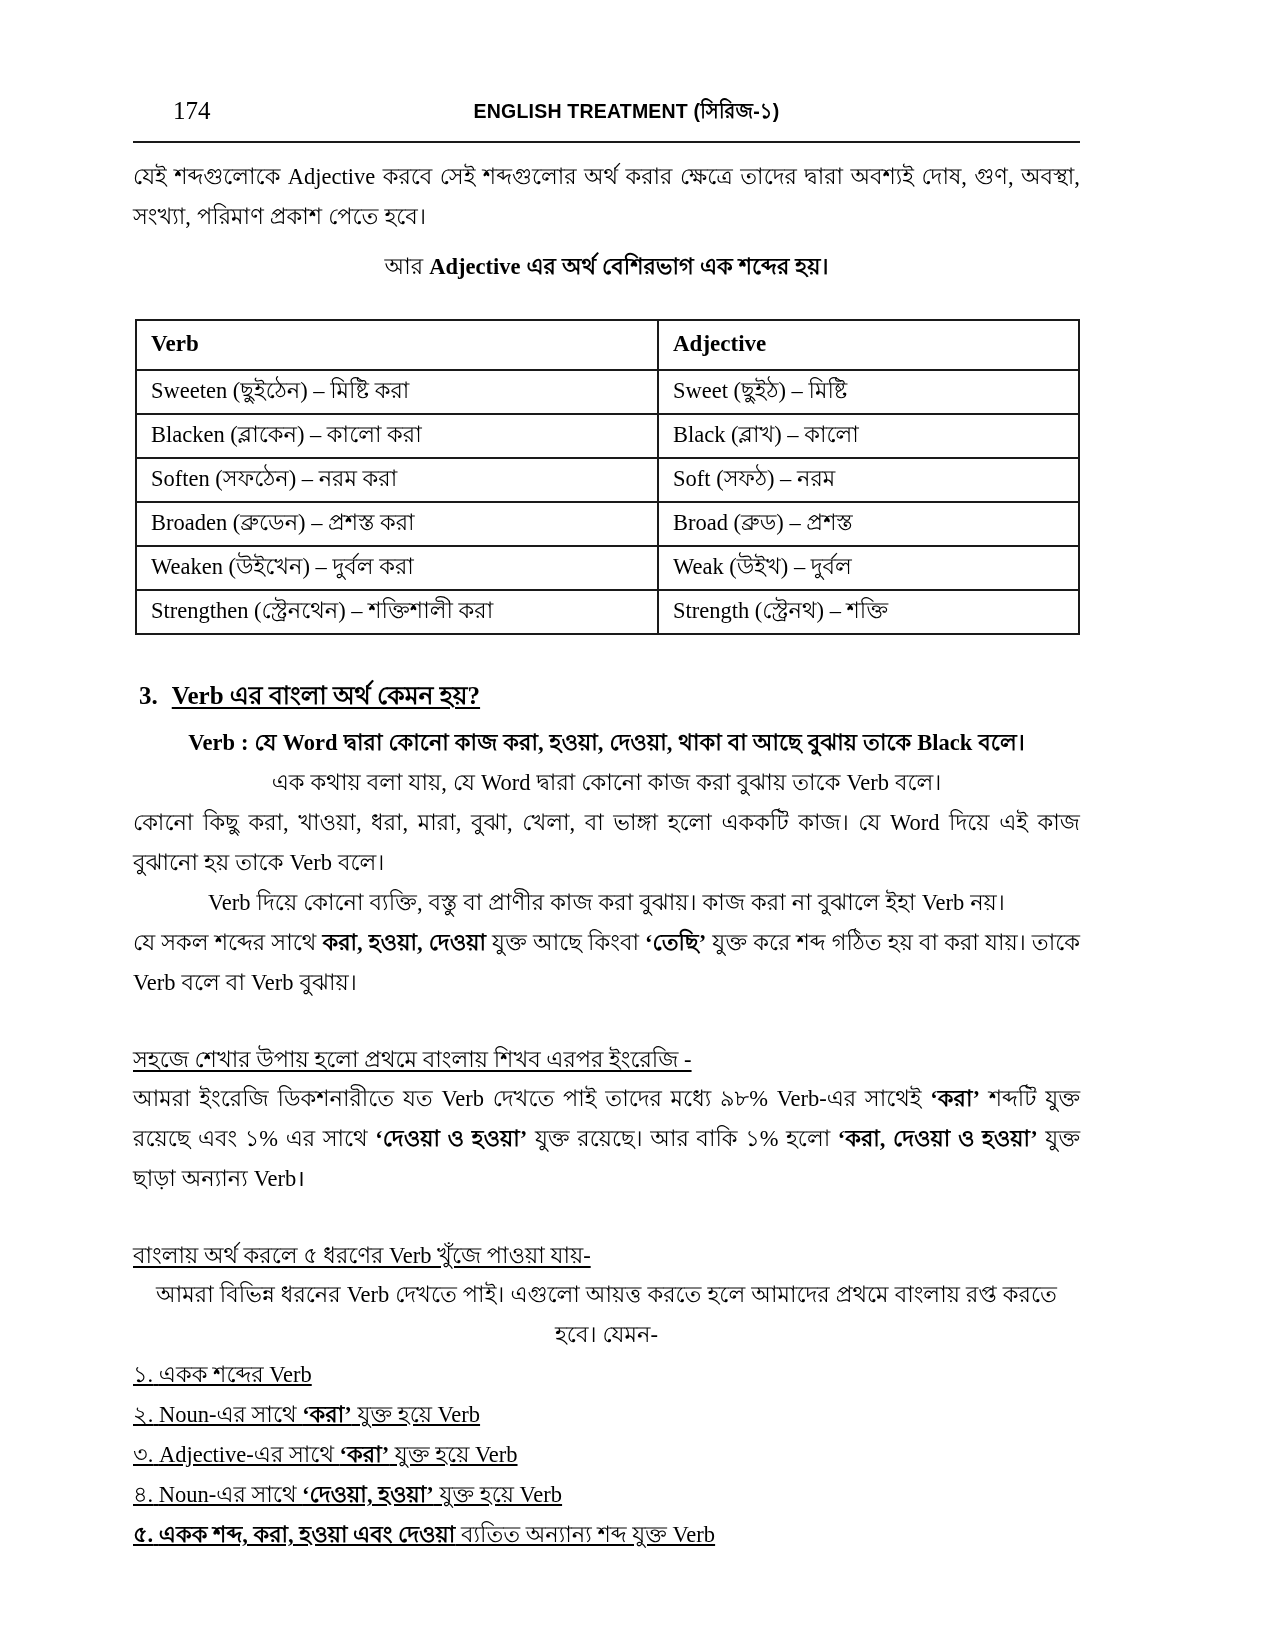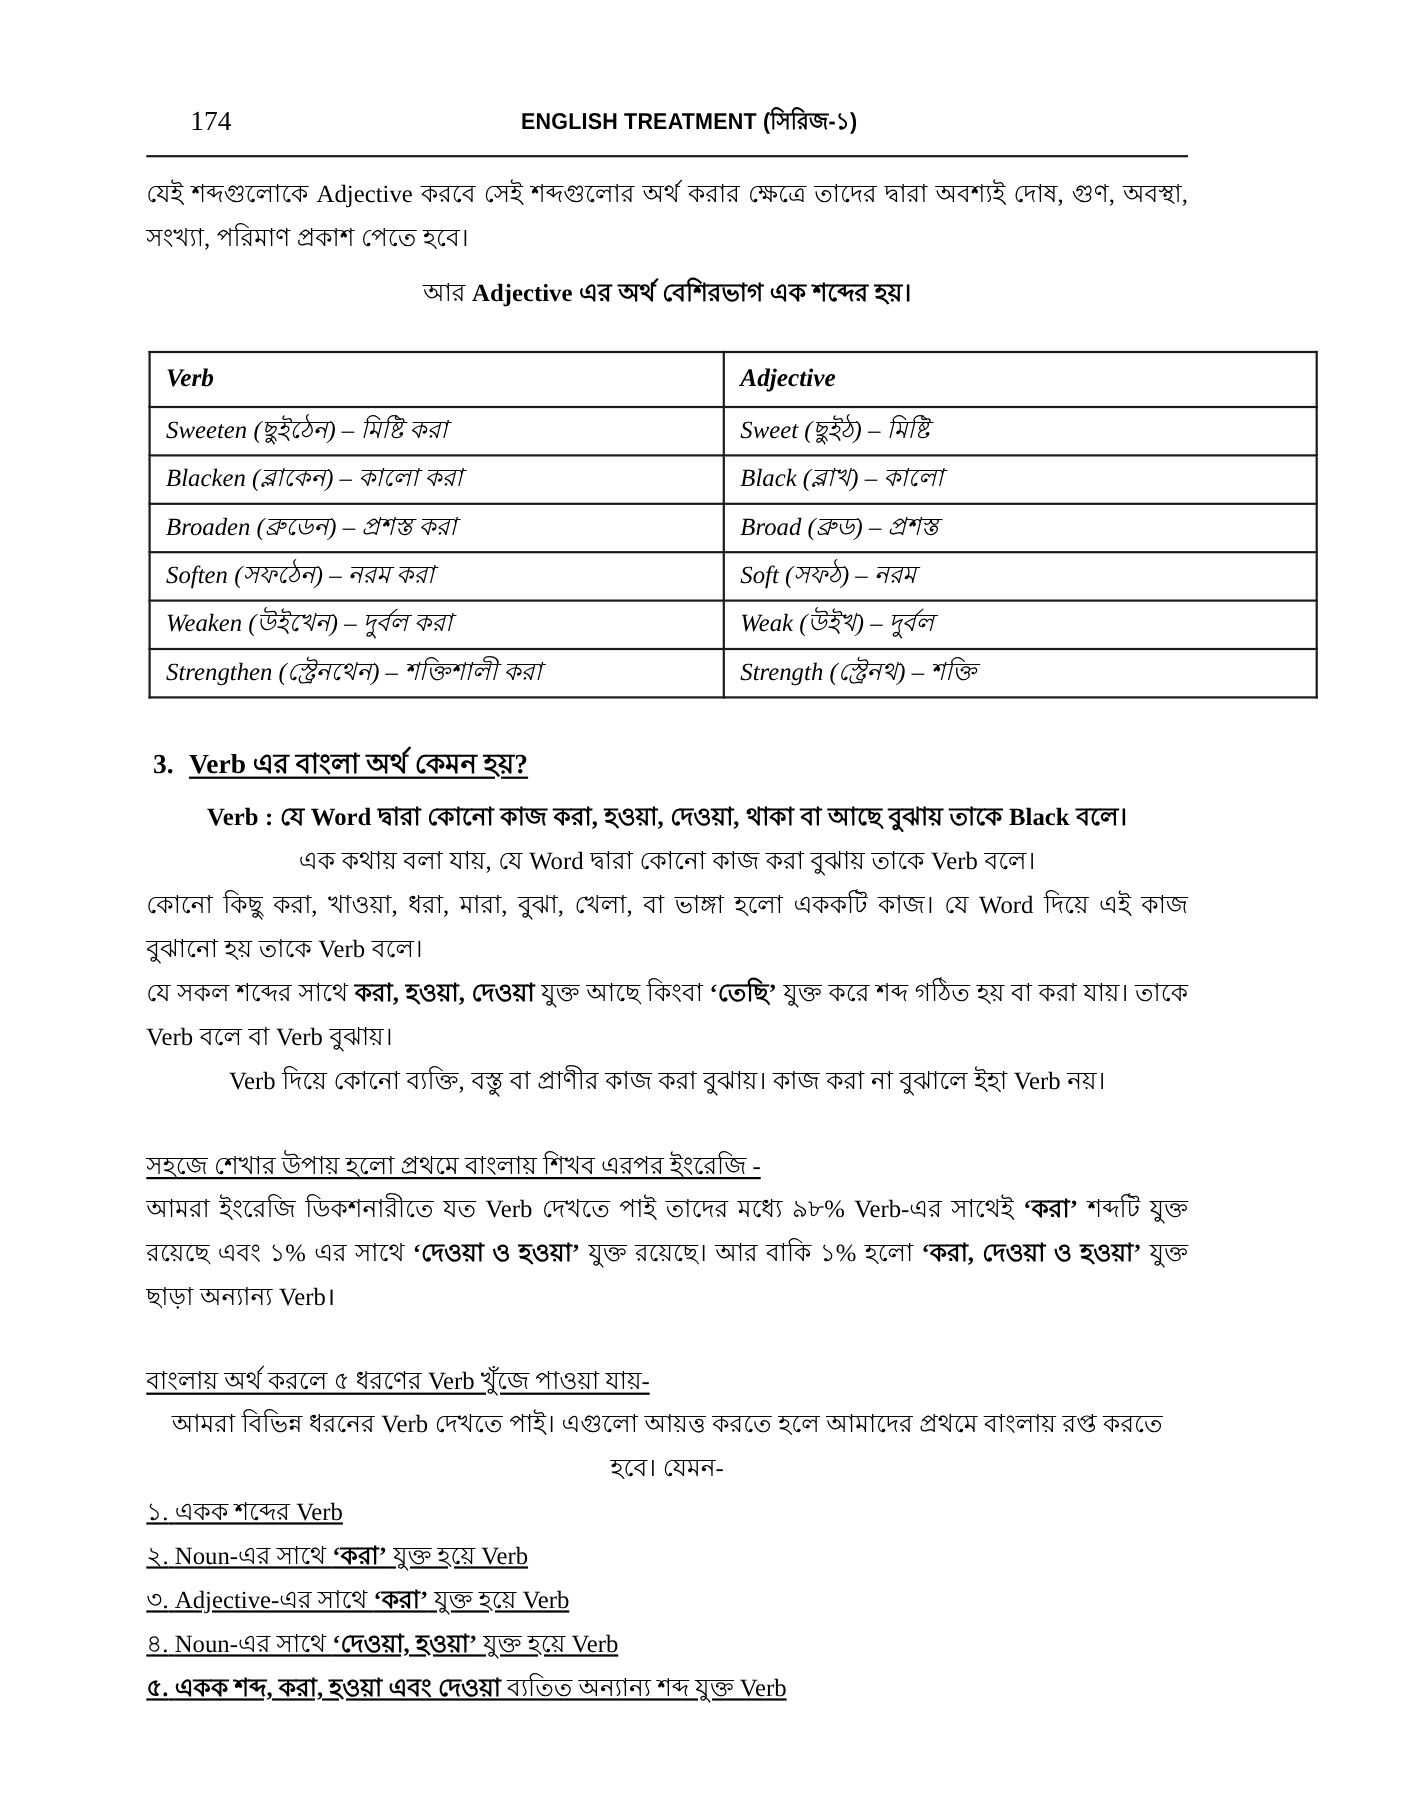--- a/index.html
+++ b/index.html
@@ -82,10 +82,9 @@
   
   table.vtab {
     border-collapse: collapse;
-    width: 1063px;
+    width: 945px;
     margin: 32px 0 0 2px;
     table-layout: fixed;
-    font-style: italic;
   }
   table.vtab td, table.vtab th {
     border: 2px solid #1a1a1a;

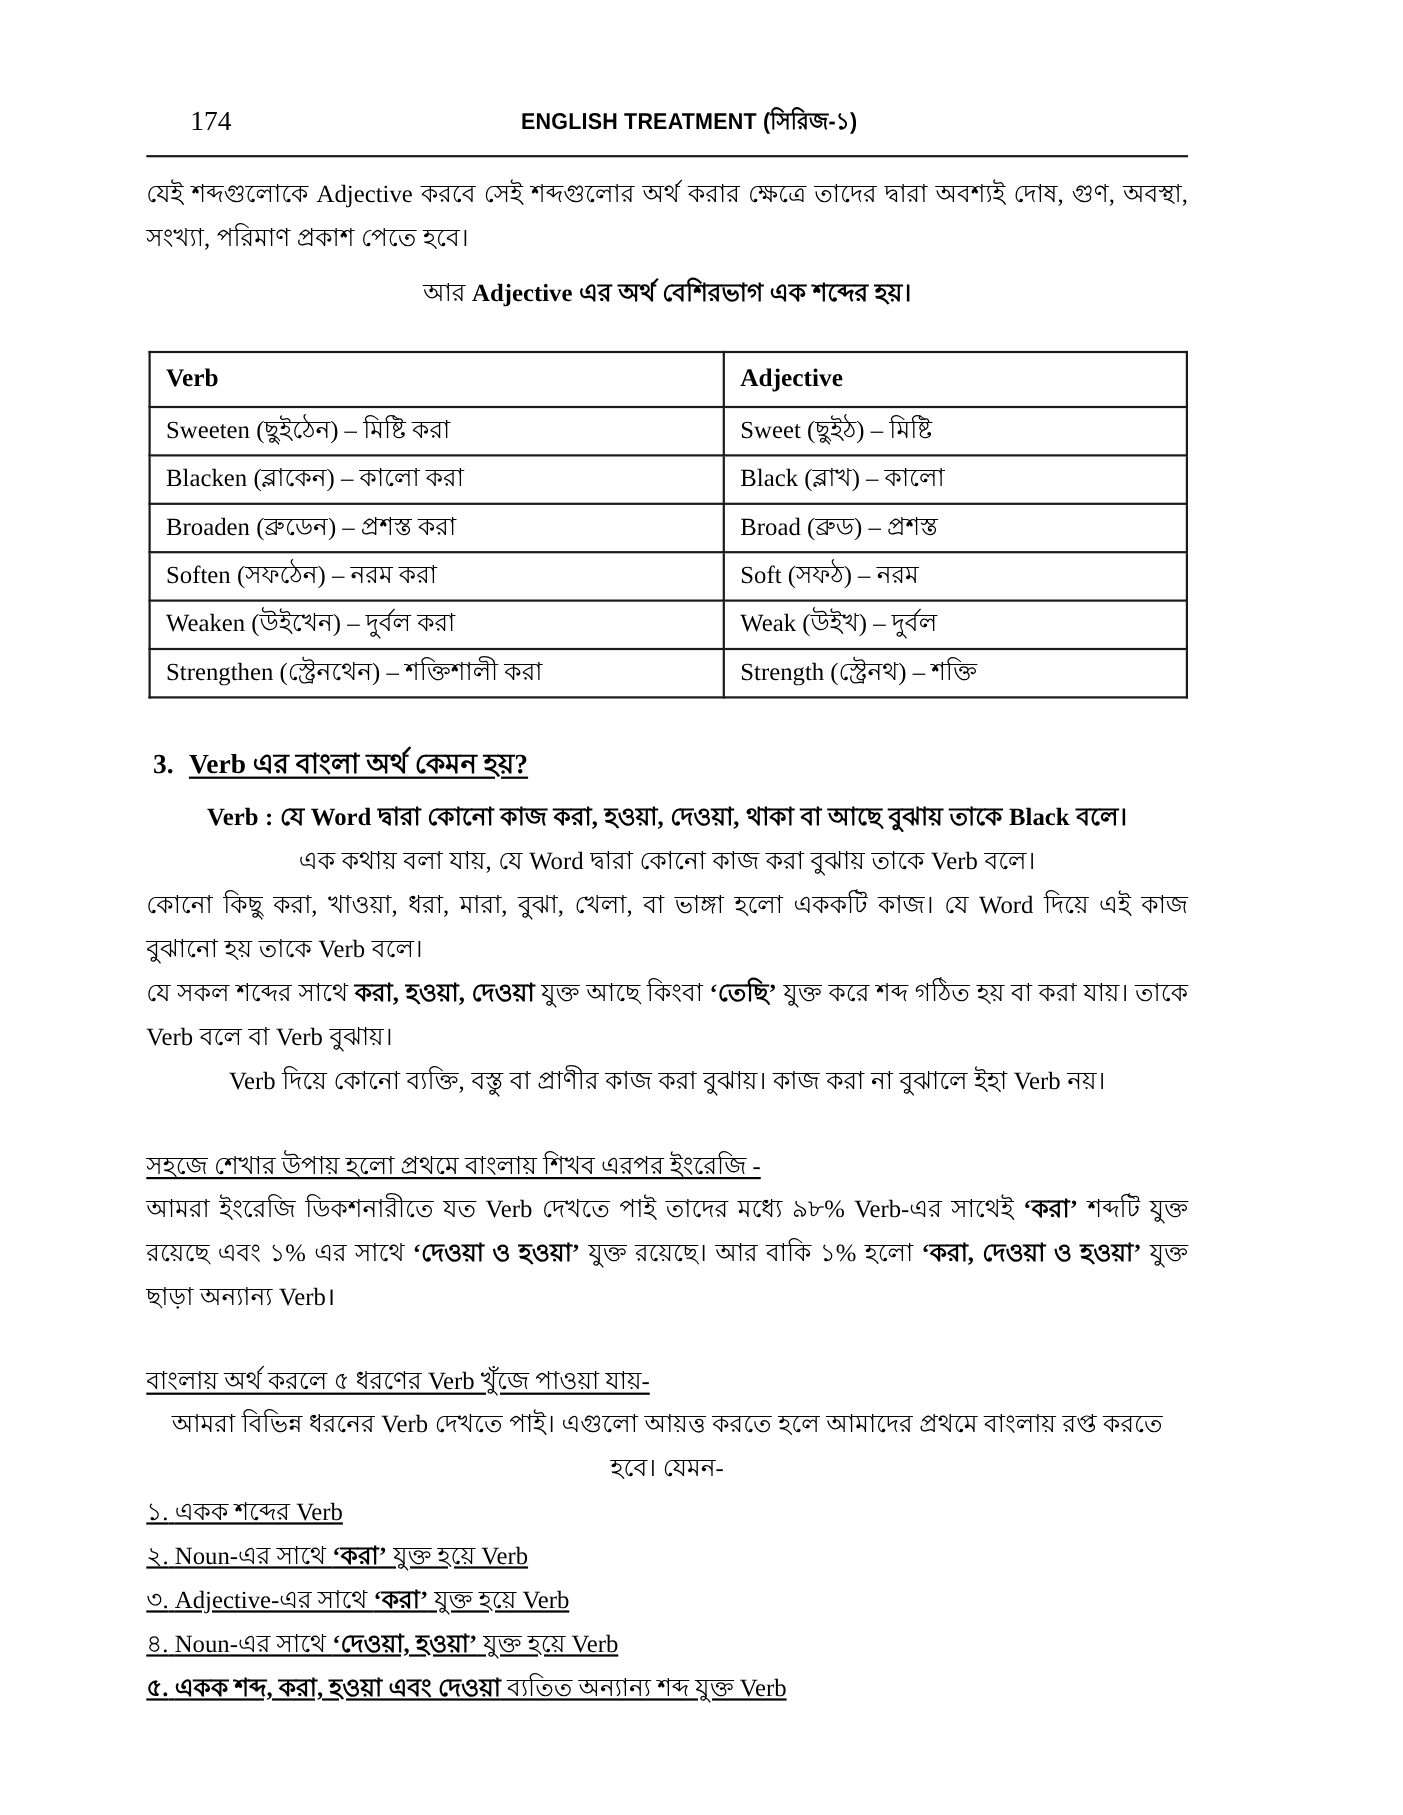--- a/index.html
+++ b/index.html
@@ -176,12 +176,12 @@
           <td>Black (ব্লাখ) – কালো</td>
         </tr>
         <tr>
+          <td>Soften (সফঠেন) – নরম করা</td>
+          <td>Soft (সফঠ) – নরম</td>
+        </tr>
+        <tr>
           <td>Broaden (ব্রুডেন) – প্রশস্ত করা</td>
           <td>Broad (ব্রুড) – প্রশস্ত</td>
-        </tr>
-        <tr>
-          <td>Soften (সফঠেন) – নরম করা</td>
-          <td>Soft (সফঠ) – নরম</td>
         </tr>
         <tr>
           <td>Weaken (উইখেন) – দুর্বল করা</td>

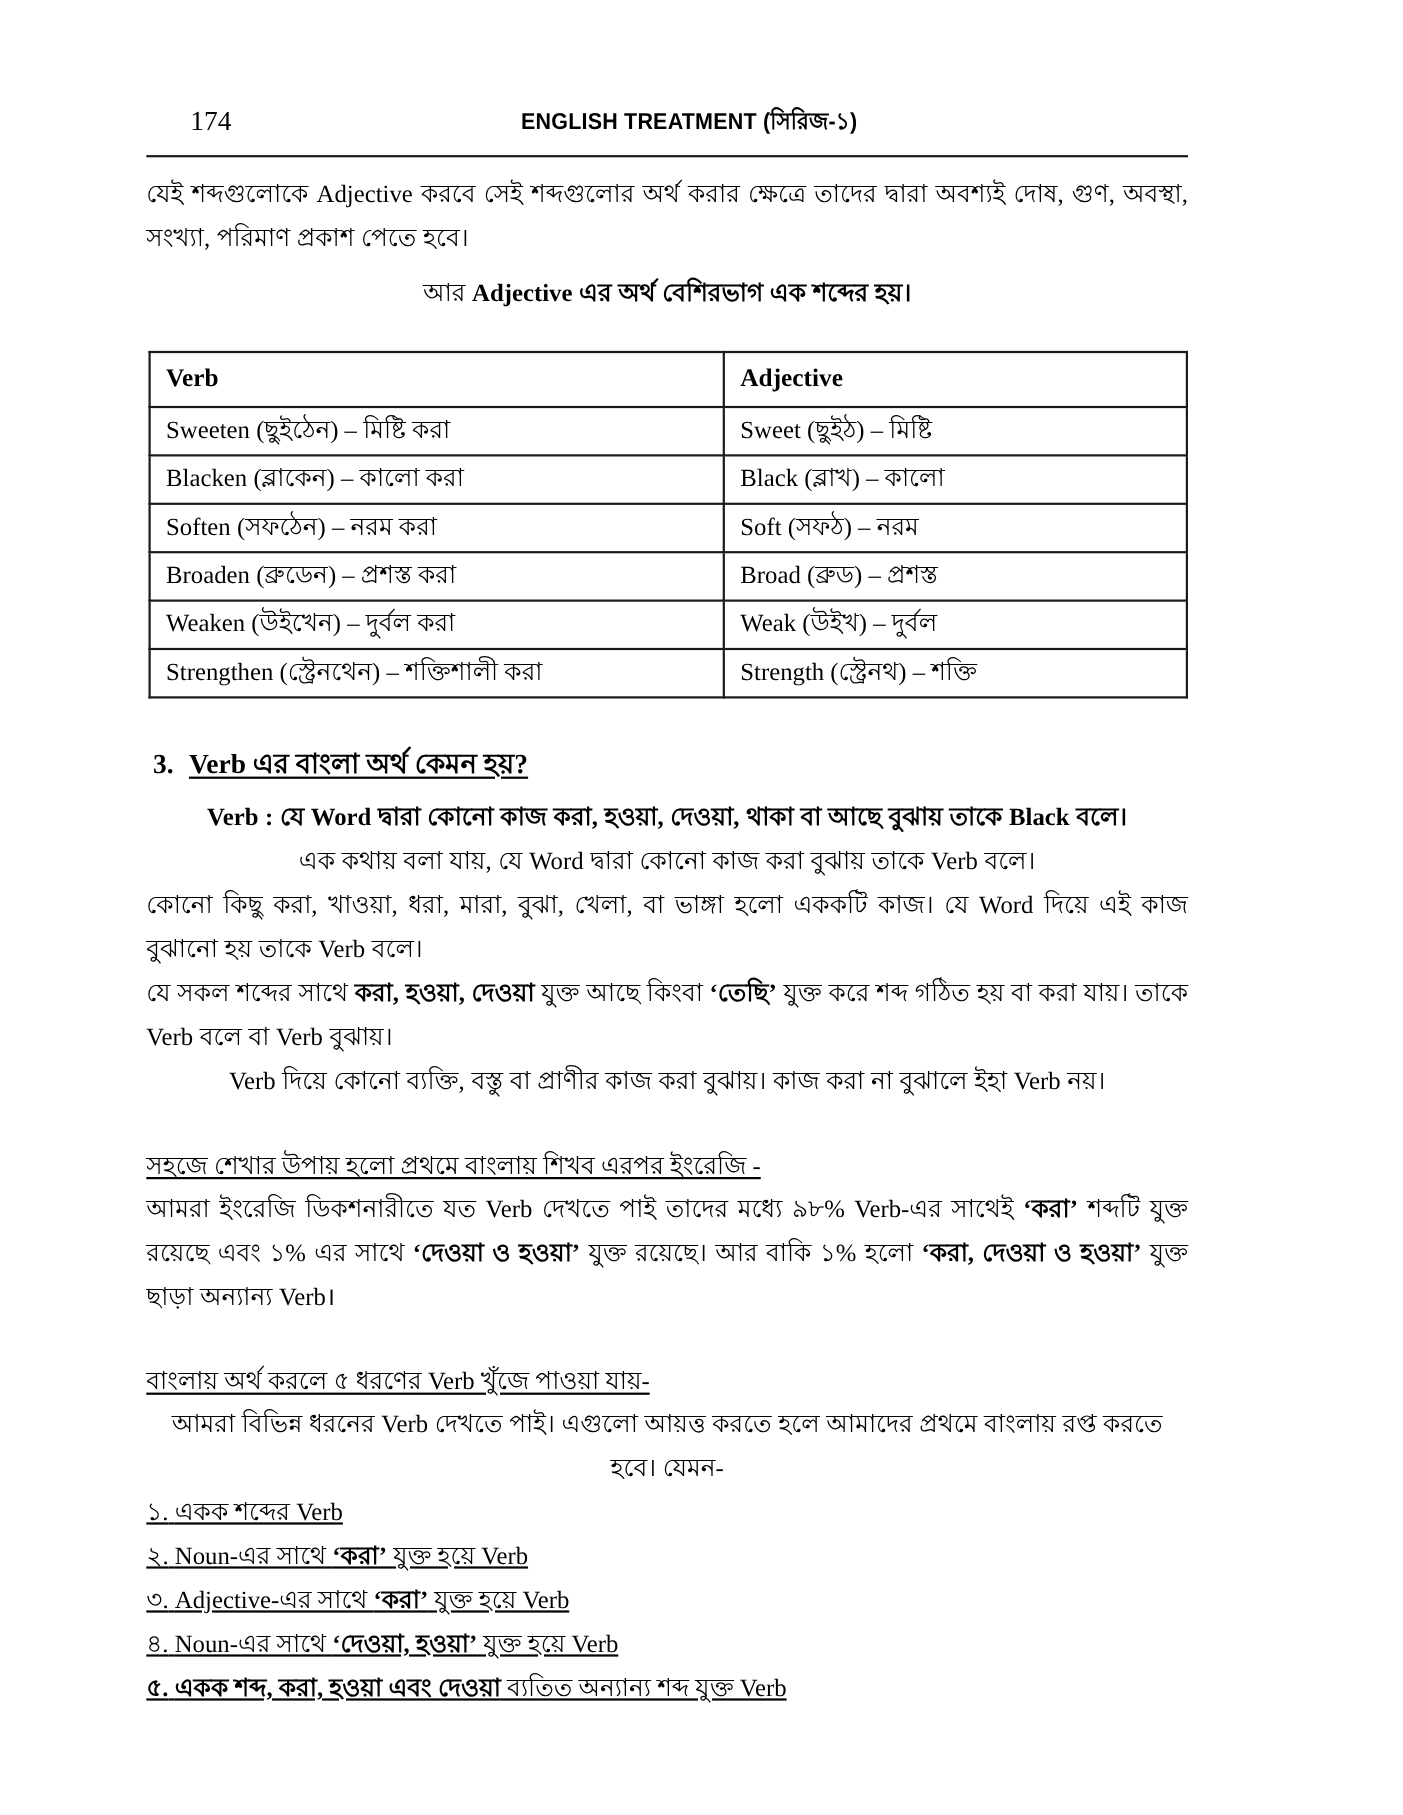--- a/index.html
+++ b/index.html
@@ -207,12 +207,12 @@
 
     <p class="para">কোনো কিছু করা, খাওয়া, ধরা, মারা, বুঝা, খেলা, বা ভাঙ্গা হলো এককটি কাজ। যে Word দিয়ে এই কাজ বুঝানো হয় তাকে Verb বলে।</p>
 
+    <p class="para nojust">Verb দিয়ে কোনো ব্যক্তি, বস্তু বা প্রাণীর কাজ করা বুঝায়। কাজ করা না বুঝালে ইহা Verb নয়।</p>
+
     <p class="para">
       <span>যে সকল শব্দের সাথে </span><span class="b">করা, হওয়া, দেওয়া</span><span> যুক্ত আছে কিংবা </span><span class="b">‘তেছি’</span><span> যুক্ত করে শব্দ গঠিত হয় বা করা যায়। তাকে Verb বলে বা Verb বুঝায়।</span>
     </p>
 
-    <p class="para nojust">Verb দিয়ে কোনো ব্যক্তি, বস্তু বা প্রাণীর কাজ করা বুঝায়। কাজ করা না বুঝালে ইহা Verb নয়।</p>
-
     <div class="gap-lg"></div>
 
     <div>

